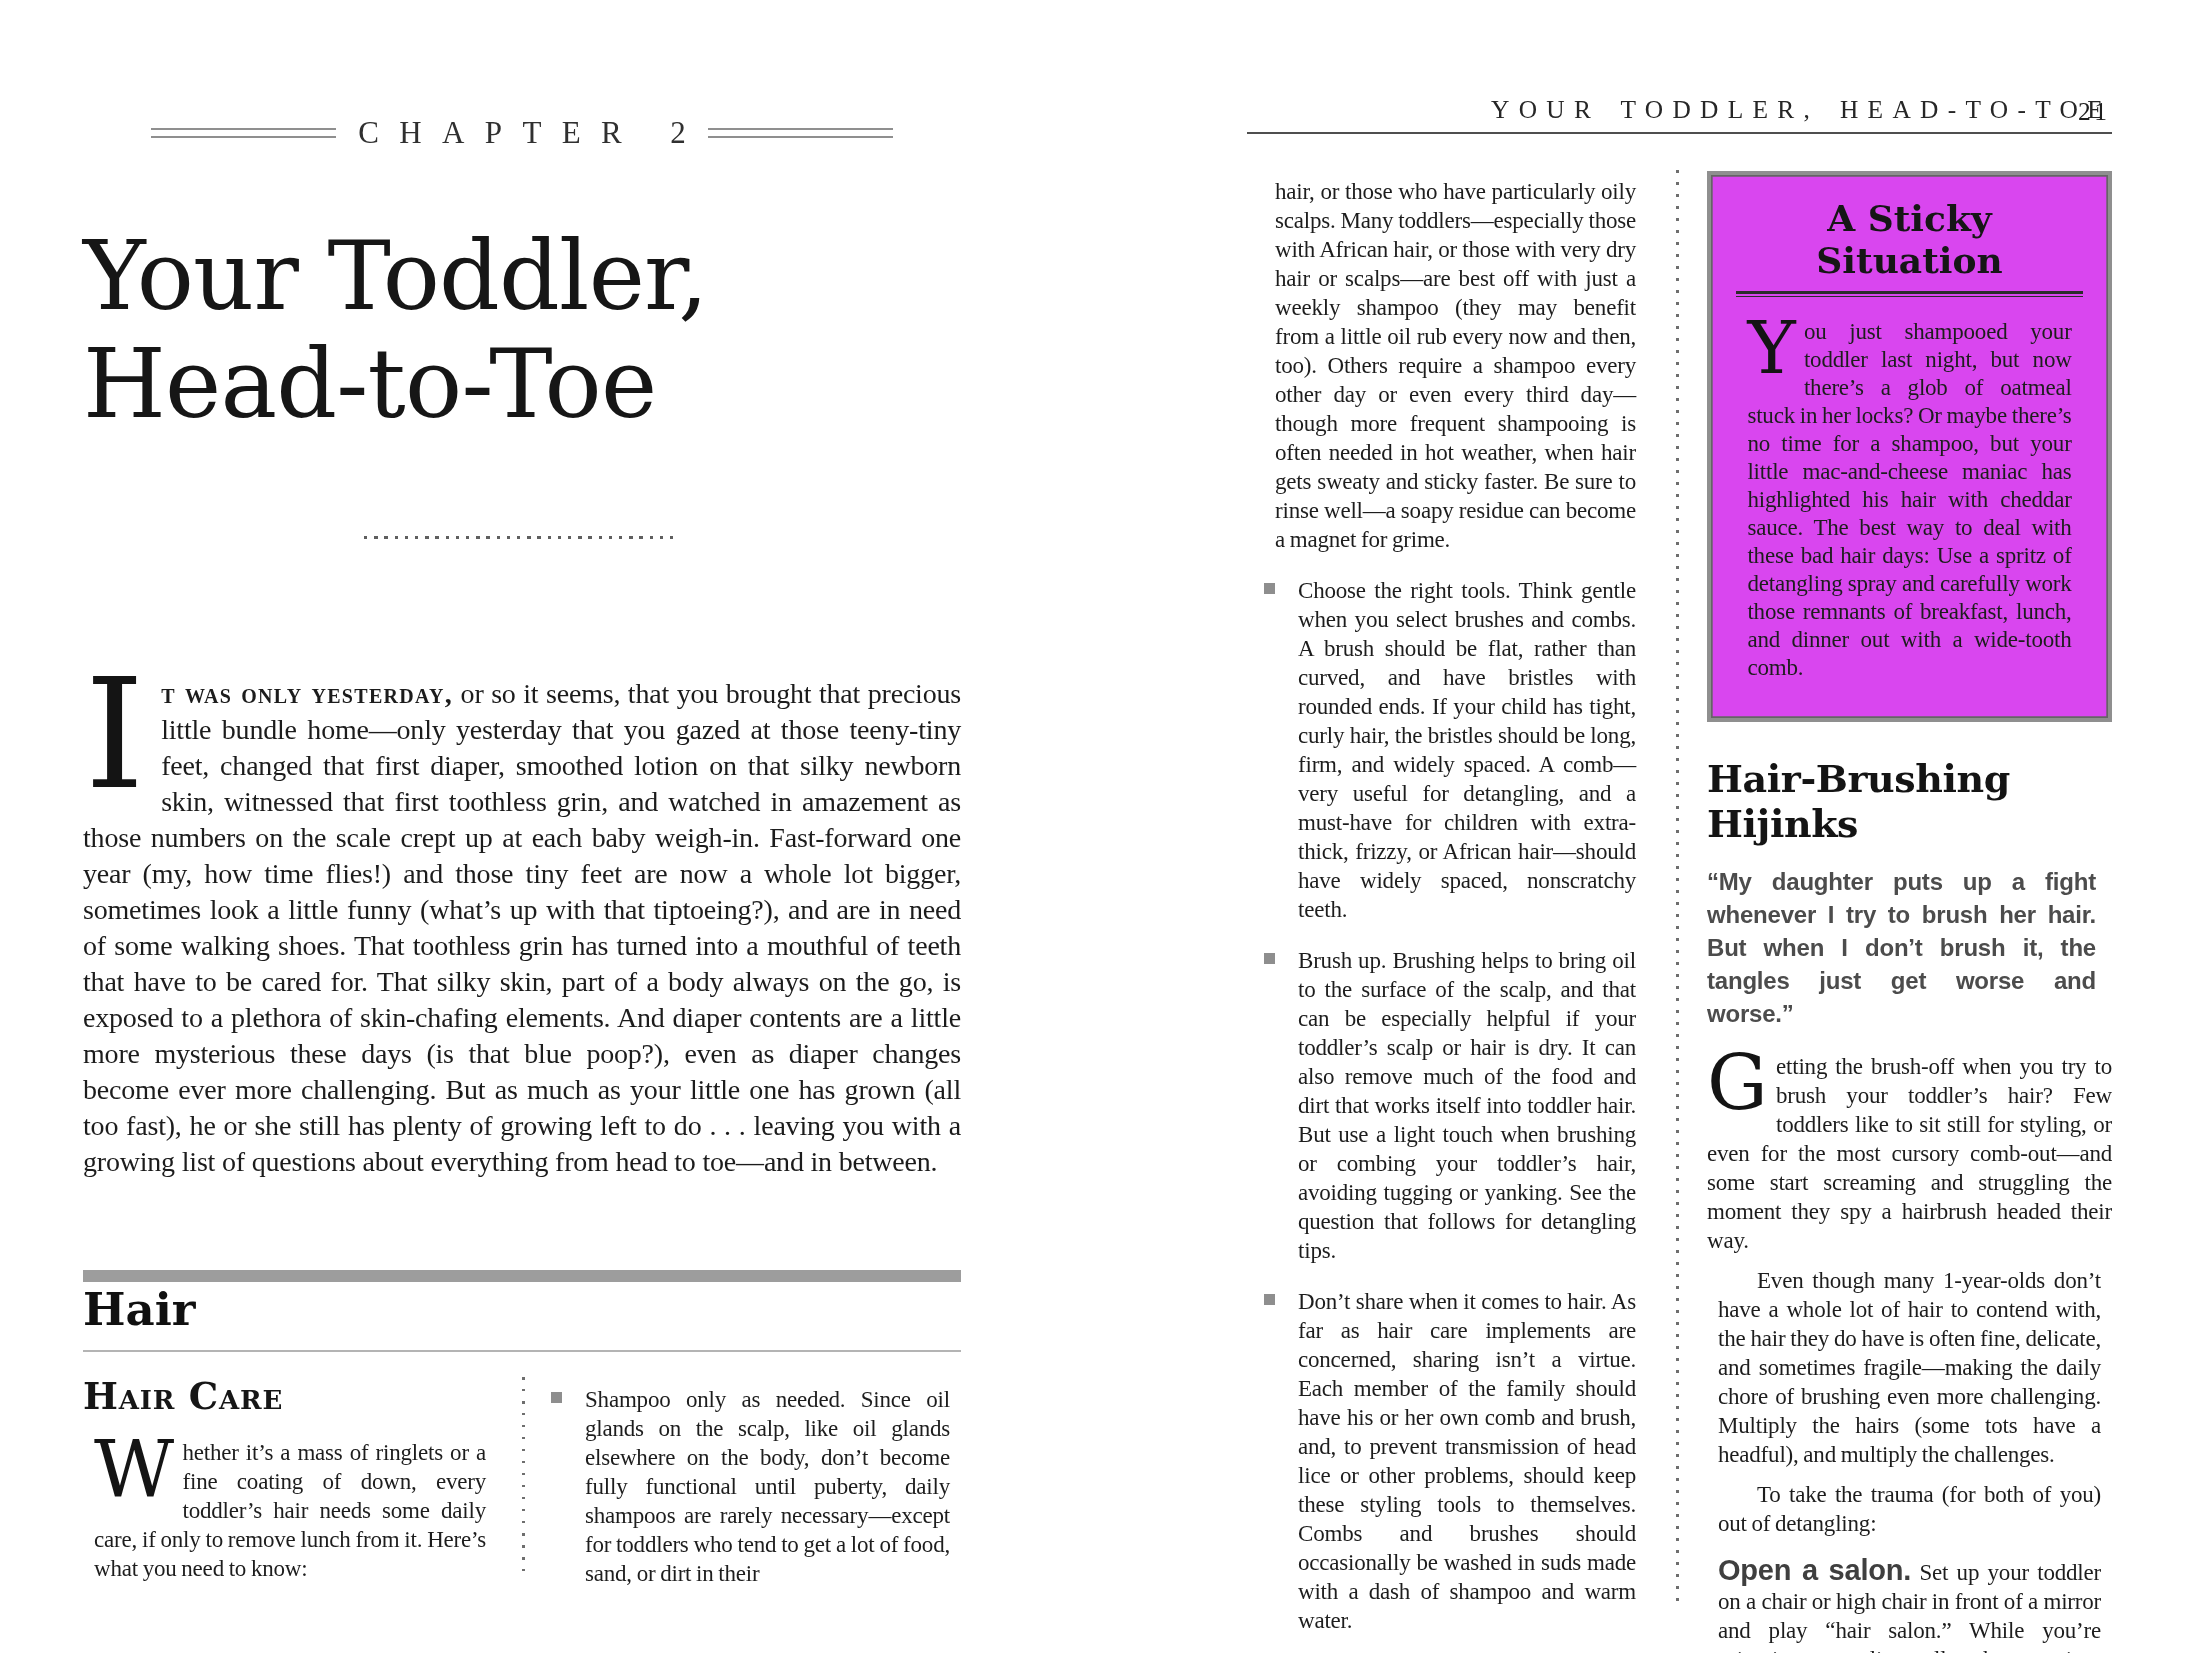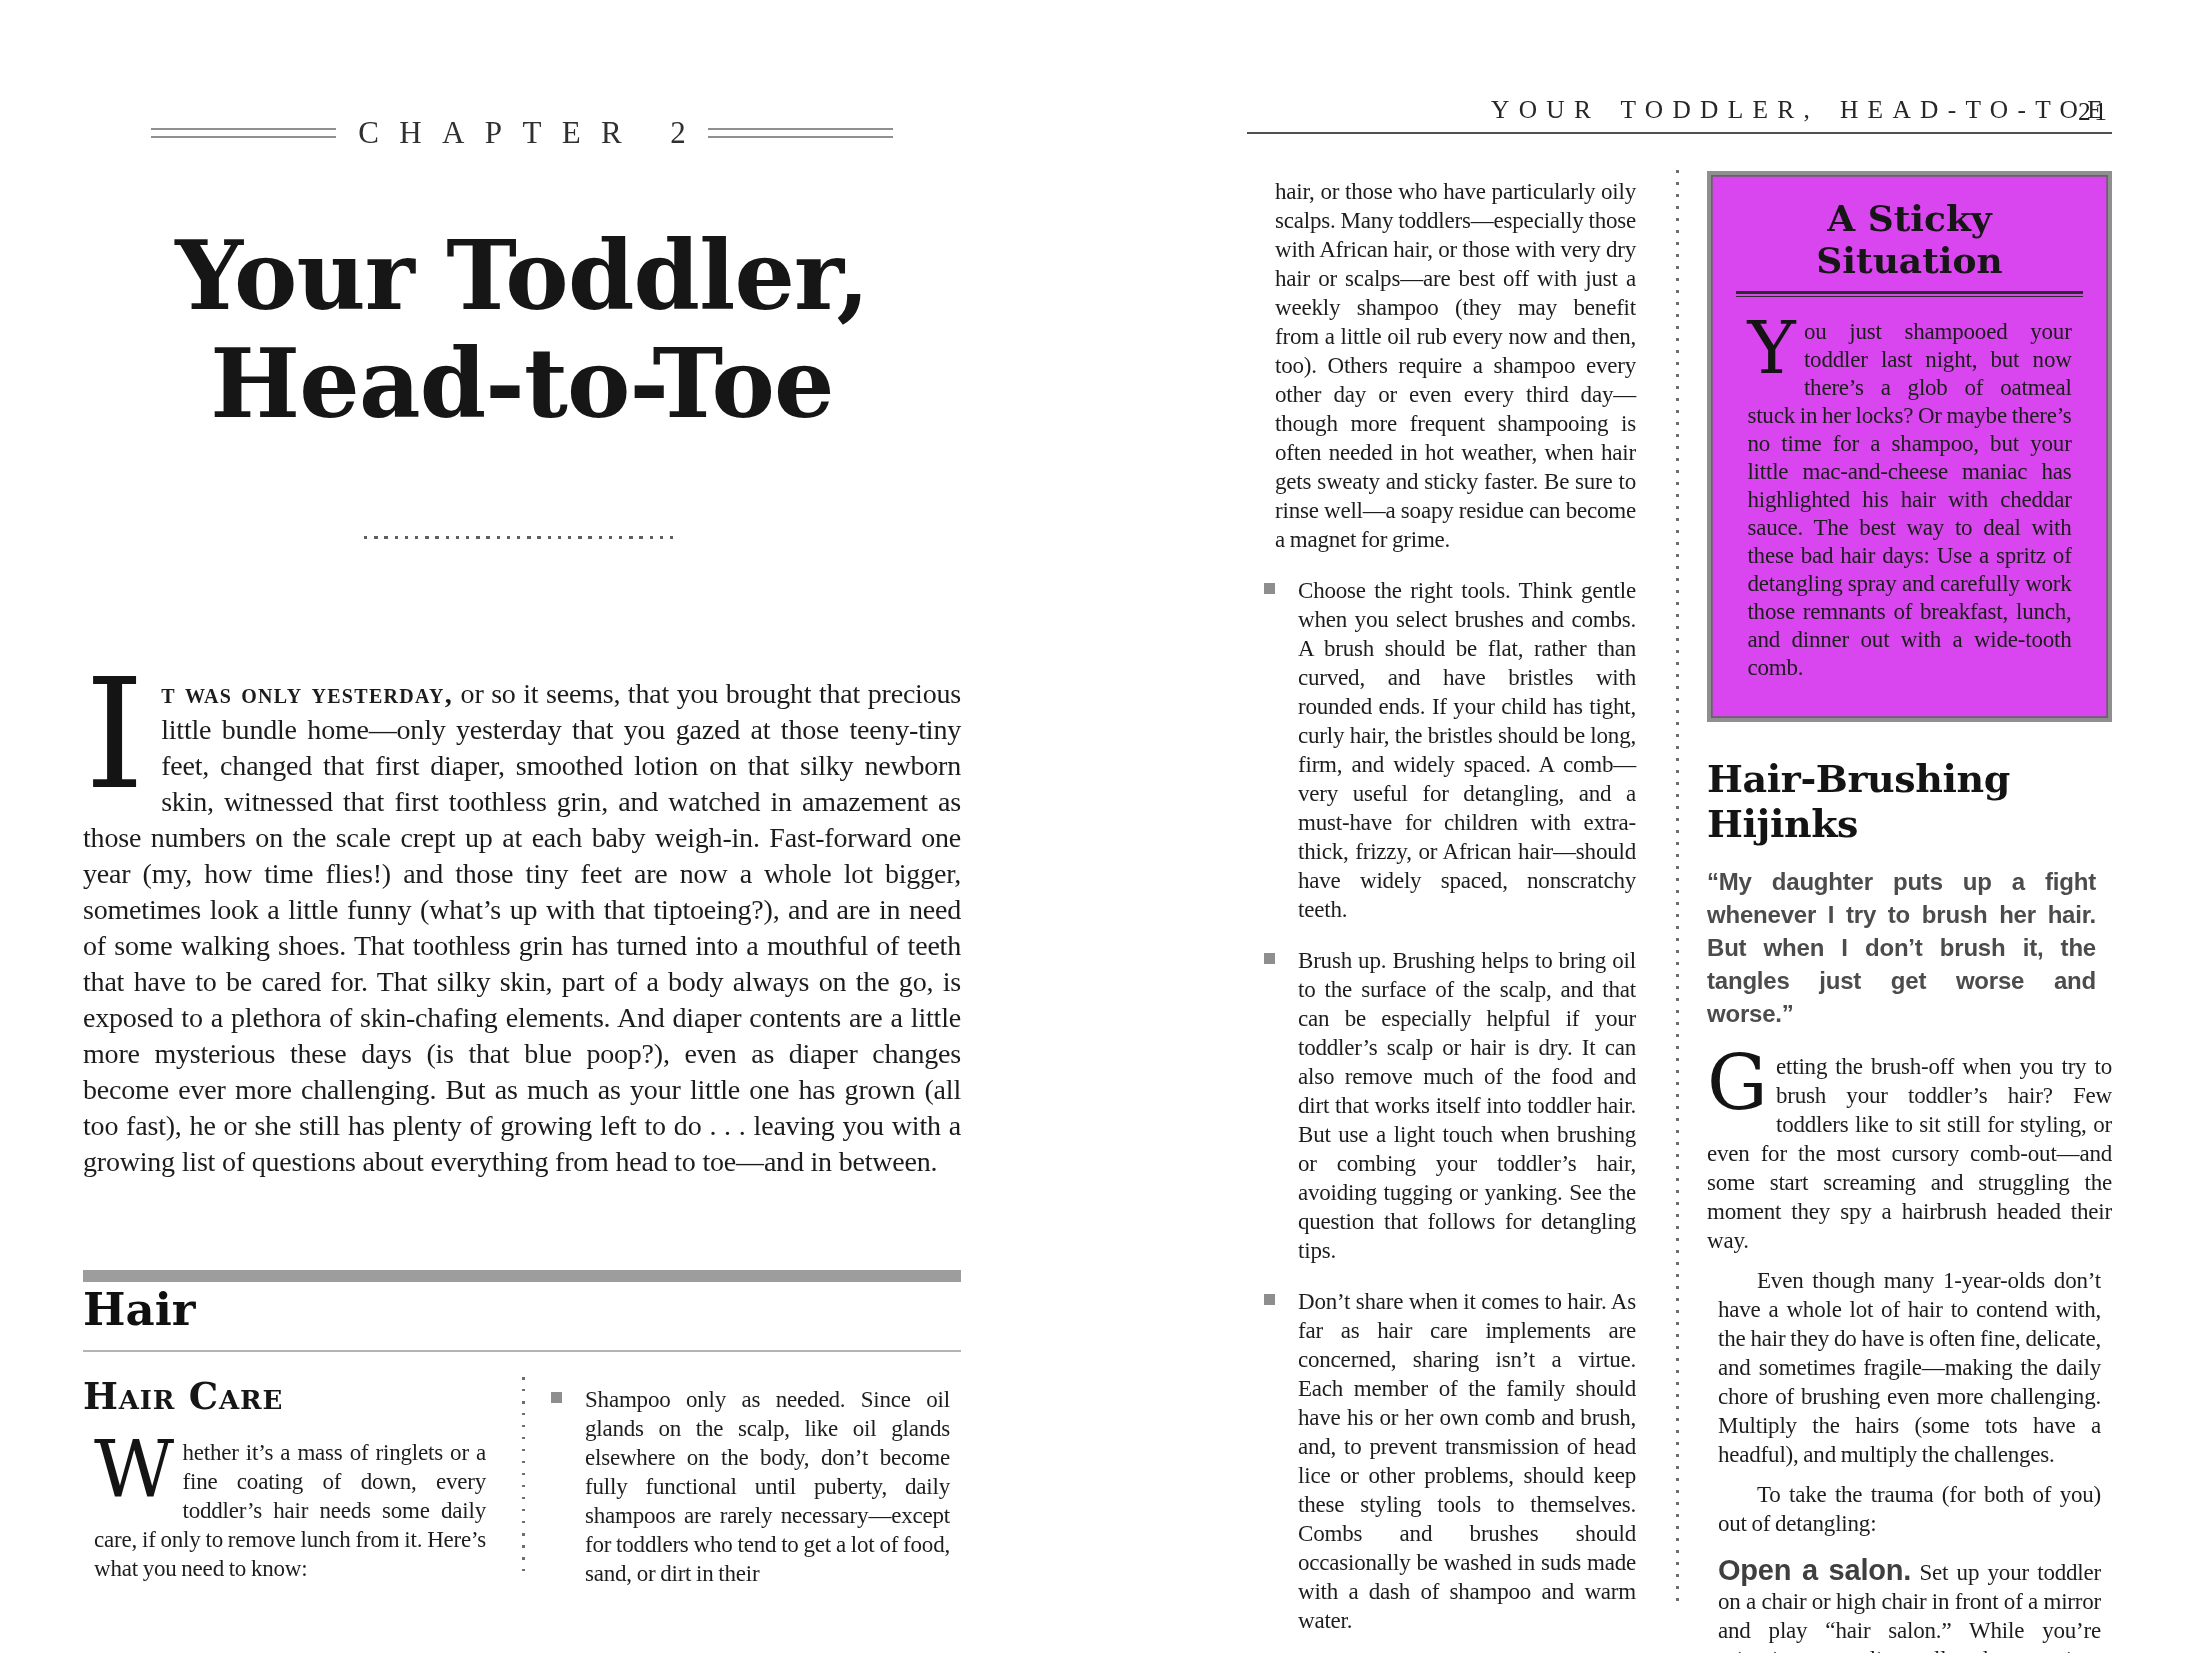--- a/index.html
+++ b/index.html
@@ -17,8 +17,8 @@
   .dbl-rule{width:185px;height:9.3px;box-sizing:border-box;border-top:2.5px solid #8f8f8f;border-bottom:2.5px solid #8f8f8f;}
   .chapter-label{font-size:31px;letter-spacing:20.4px;margin-right:-20.4px;color:#303030;white-space:nowrap;}
 
-  .book-title{position:absolute;top:222px;left:0;width:100%;margin:0;text-align:center;
-    font-family:"DejaVu Serif", serif;font-weight:700;font-size:95px;line-height:108px;color:#161616;letter-spacing:-0.8px;}
+  .book-title{position:absolute;top:222px;left:0;width:100%;margin:0;text-align:left;
+    font-family:"DejaVu Serif", serif;font-weight:400;font-size:95px;line-height:108px;color:#161616;letter-spacing:-0.8px;}
   .book-title .t-line{display:block;}
 
   .title-dots{position:absolute;top:536px;left:50%;transform:translateX(-50%);width:316px;height:3.4px;

